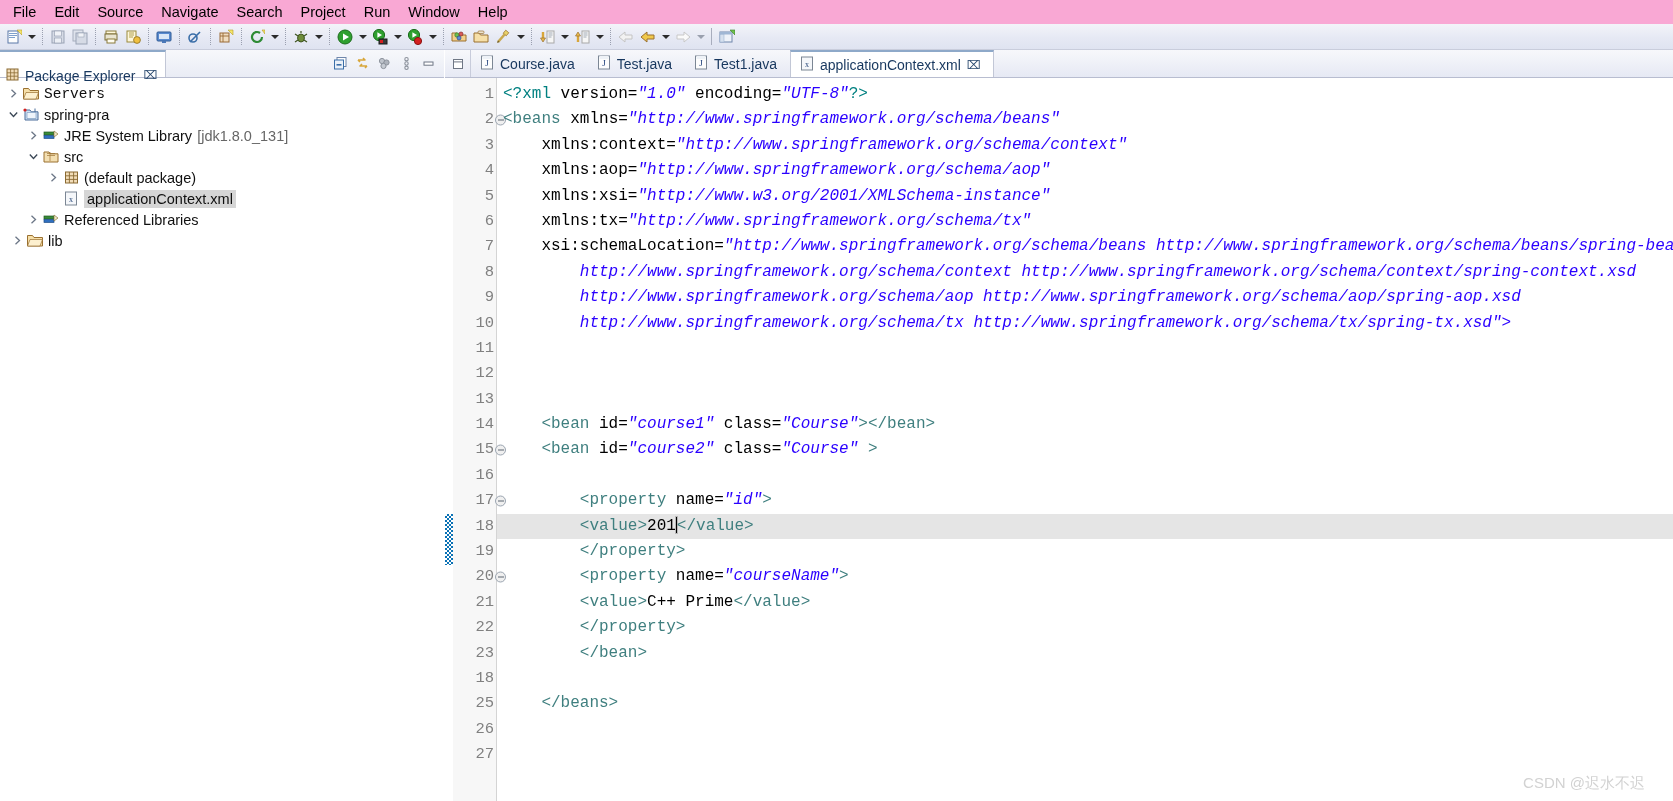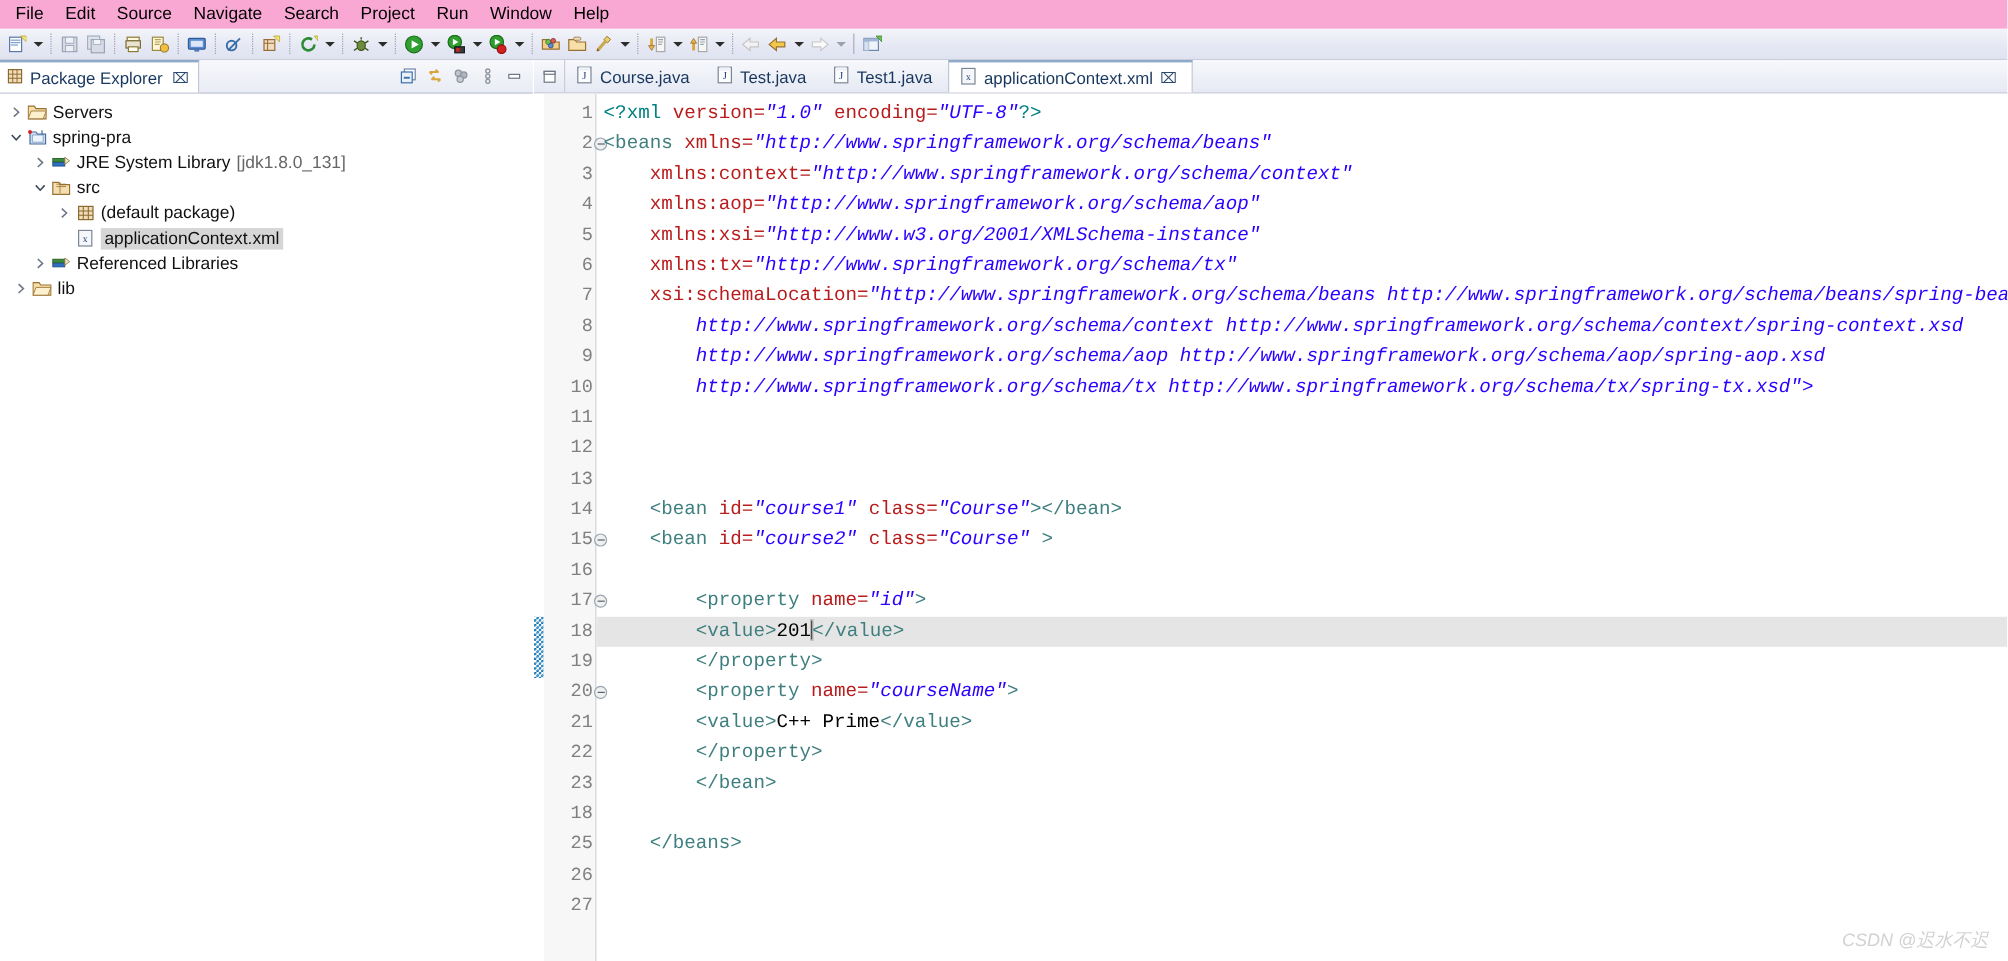--- a/index.html
+++ b/index.html
@@ -87,9 +87,9 @@
     border-bottom: 1px solid #b8bdd0;
   }
   #pe-tab {
-    display: flex; align-items: center;
+    display: flex; align-items: flex-start;
     gap: 6px;
-    padding: 0 8px 0 6px;
+    padding: 16px 8px 0 6px;
     background: #ffffff;
     border-top: 2px solid #8ea9c9;
     border-right: 1px solid #c2c7d6;

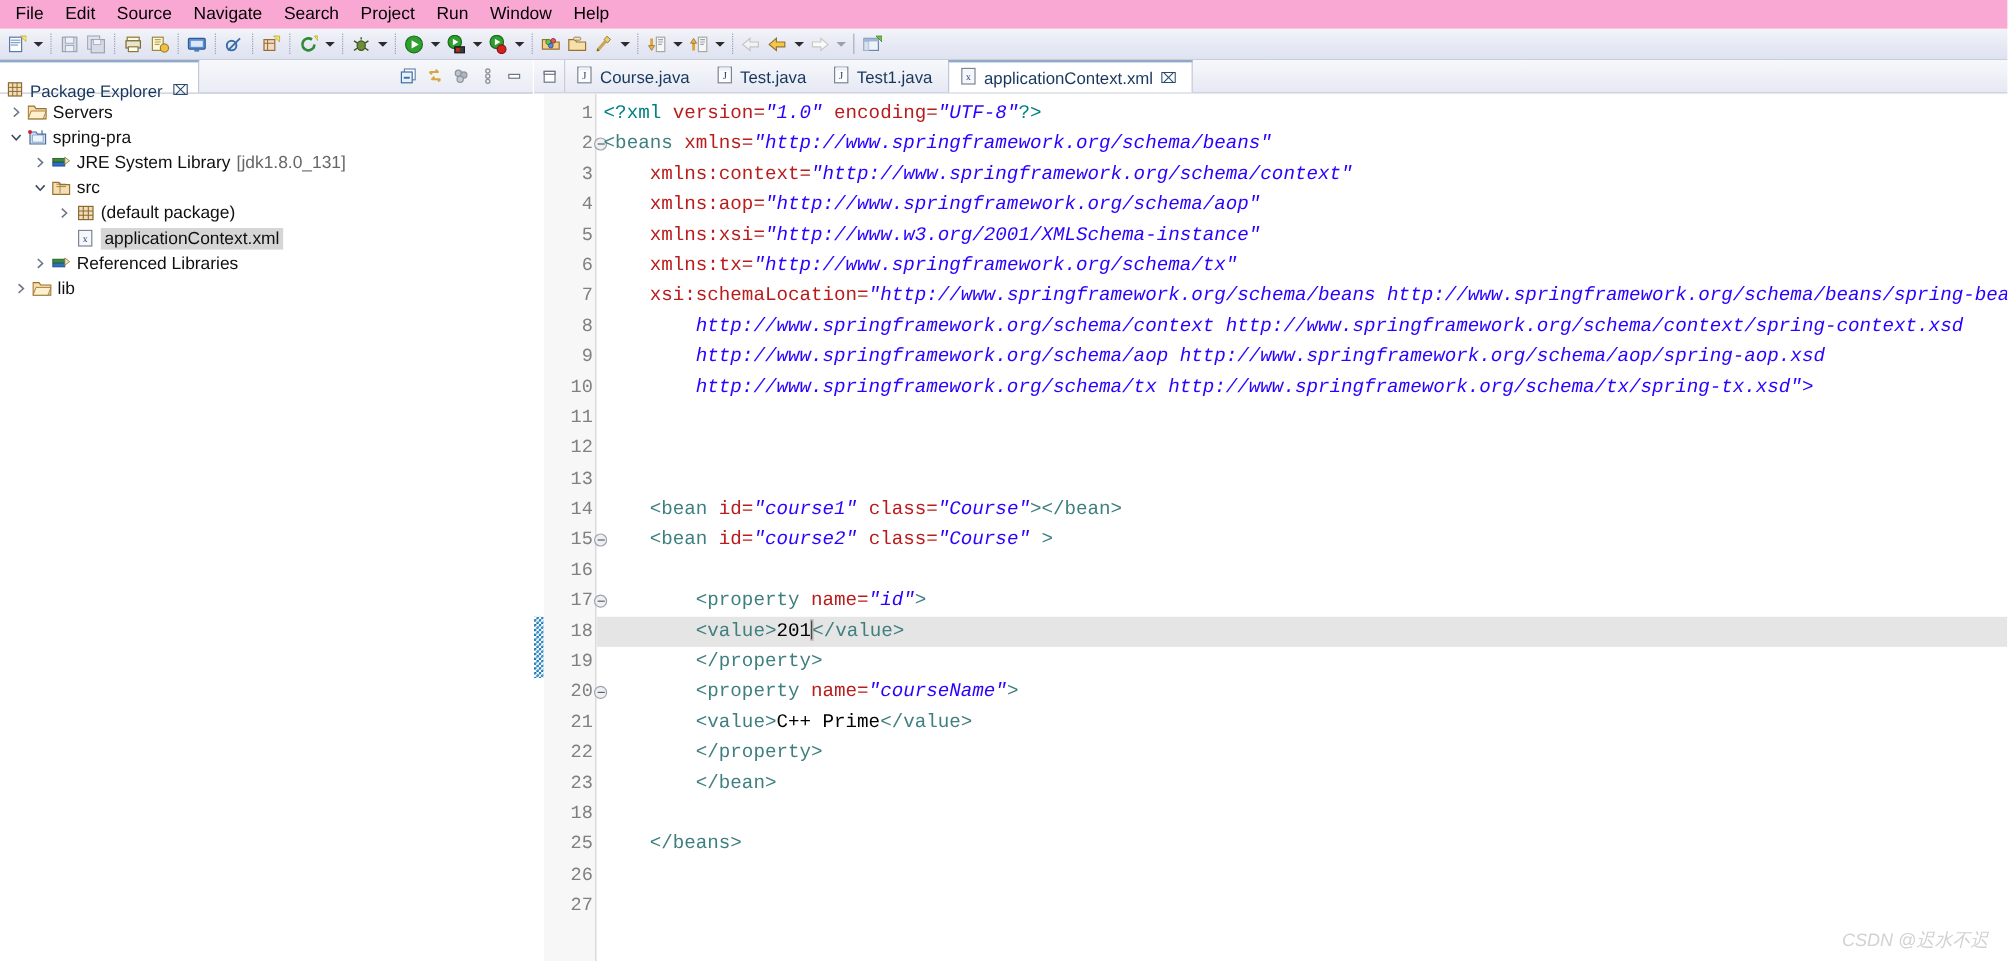--- a/index.html
+++ b/index.html
@@ -543,7 +543,7 @@
     </div>
 
     <div id="tree">
-        <div class="trow" style="padding-left: 4px;">
+        <div class="trow" style="padding-left: 4px; font-family: Liberation Mono, monospace;">
           <span class="twist">
             <svg width="9" height="9" viewBox="0 0 9 9">
               <path d="M2.5 0.8L6.5 4.5 2.5 8.2" fill="none" stroke="#6b7686" stroke-width="1.3"></path>

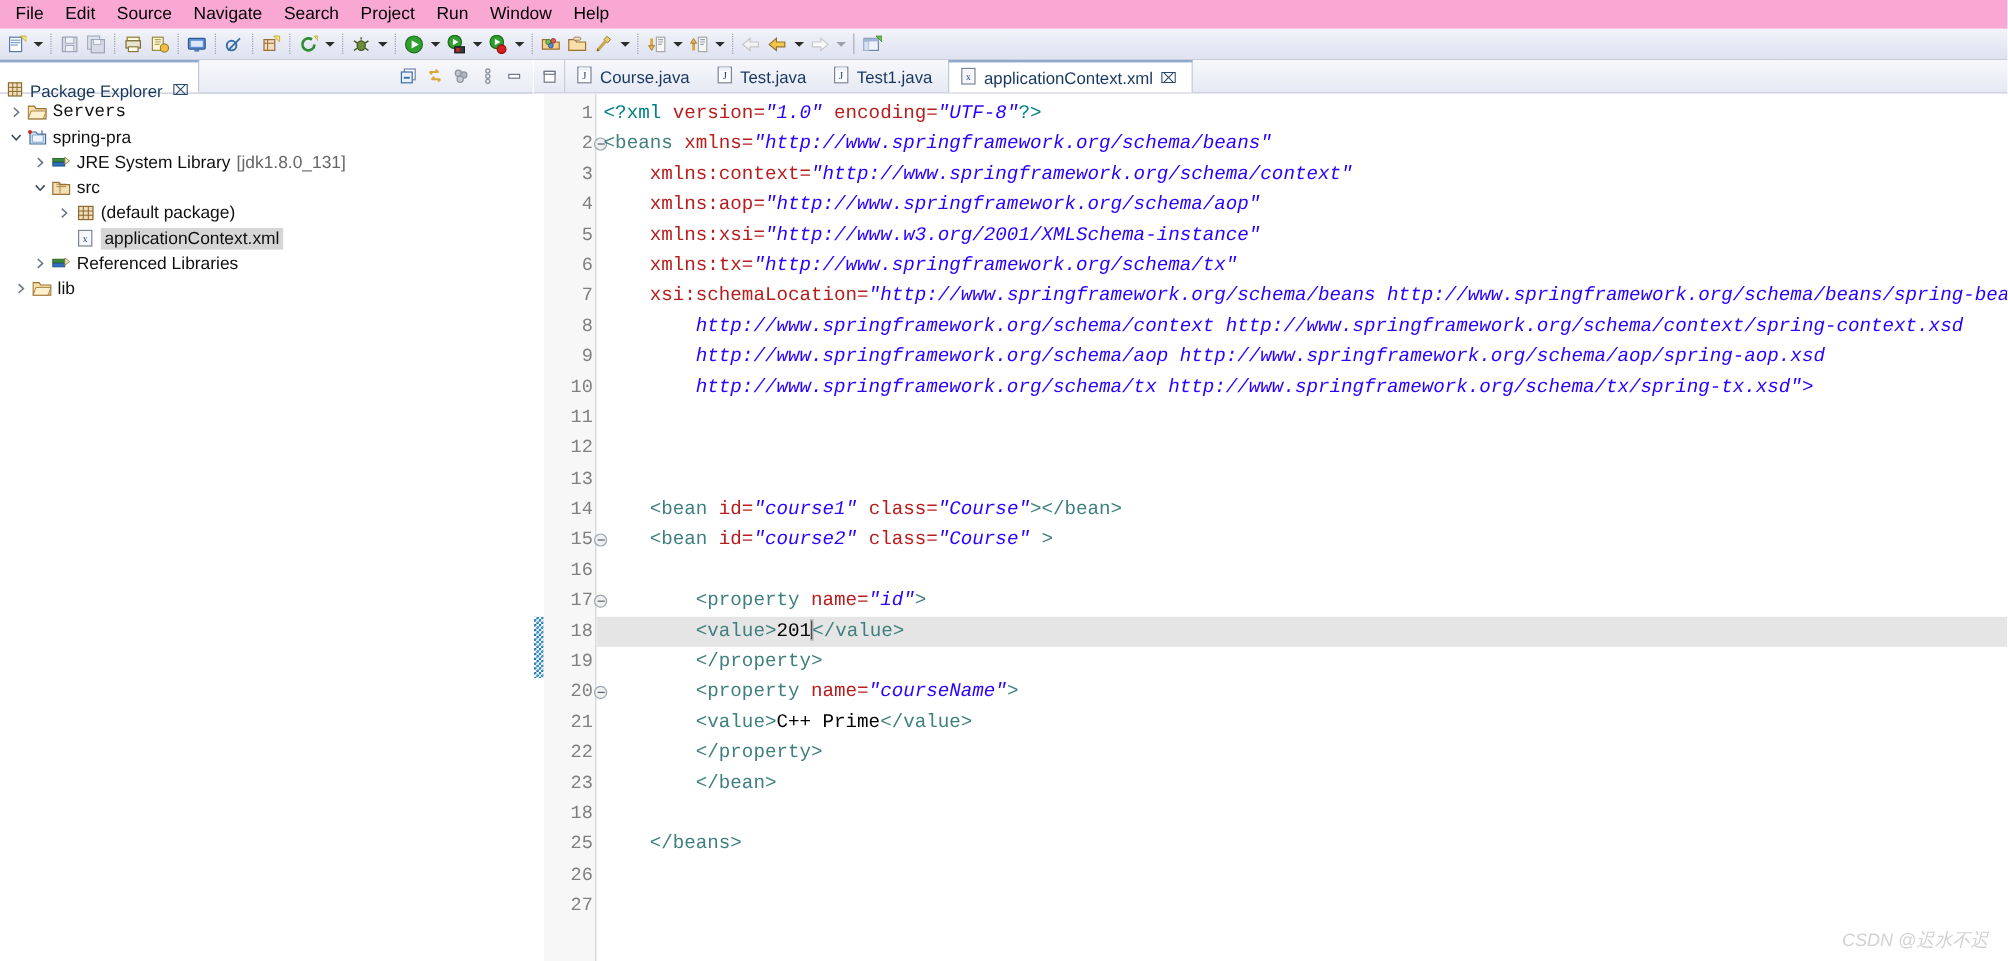--- a/index.html
+++ b/index.html
@@ -260,7 +260,7 @@
   }
   .tk-punc   { color: #008080; }
   .tk-tag    { color: #3f7f7f; }
-  .tk-attr   { color: #b91c1c; margin-top: 20px; }
+  .tk-attr   { color: #000000; margin-top: 20px; }
   .tk-str    { color: #2a00ff; font-style: italic; }
   .tk-text   { color: #000000; }
   .caret {

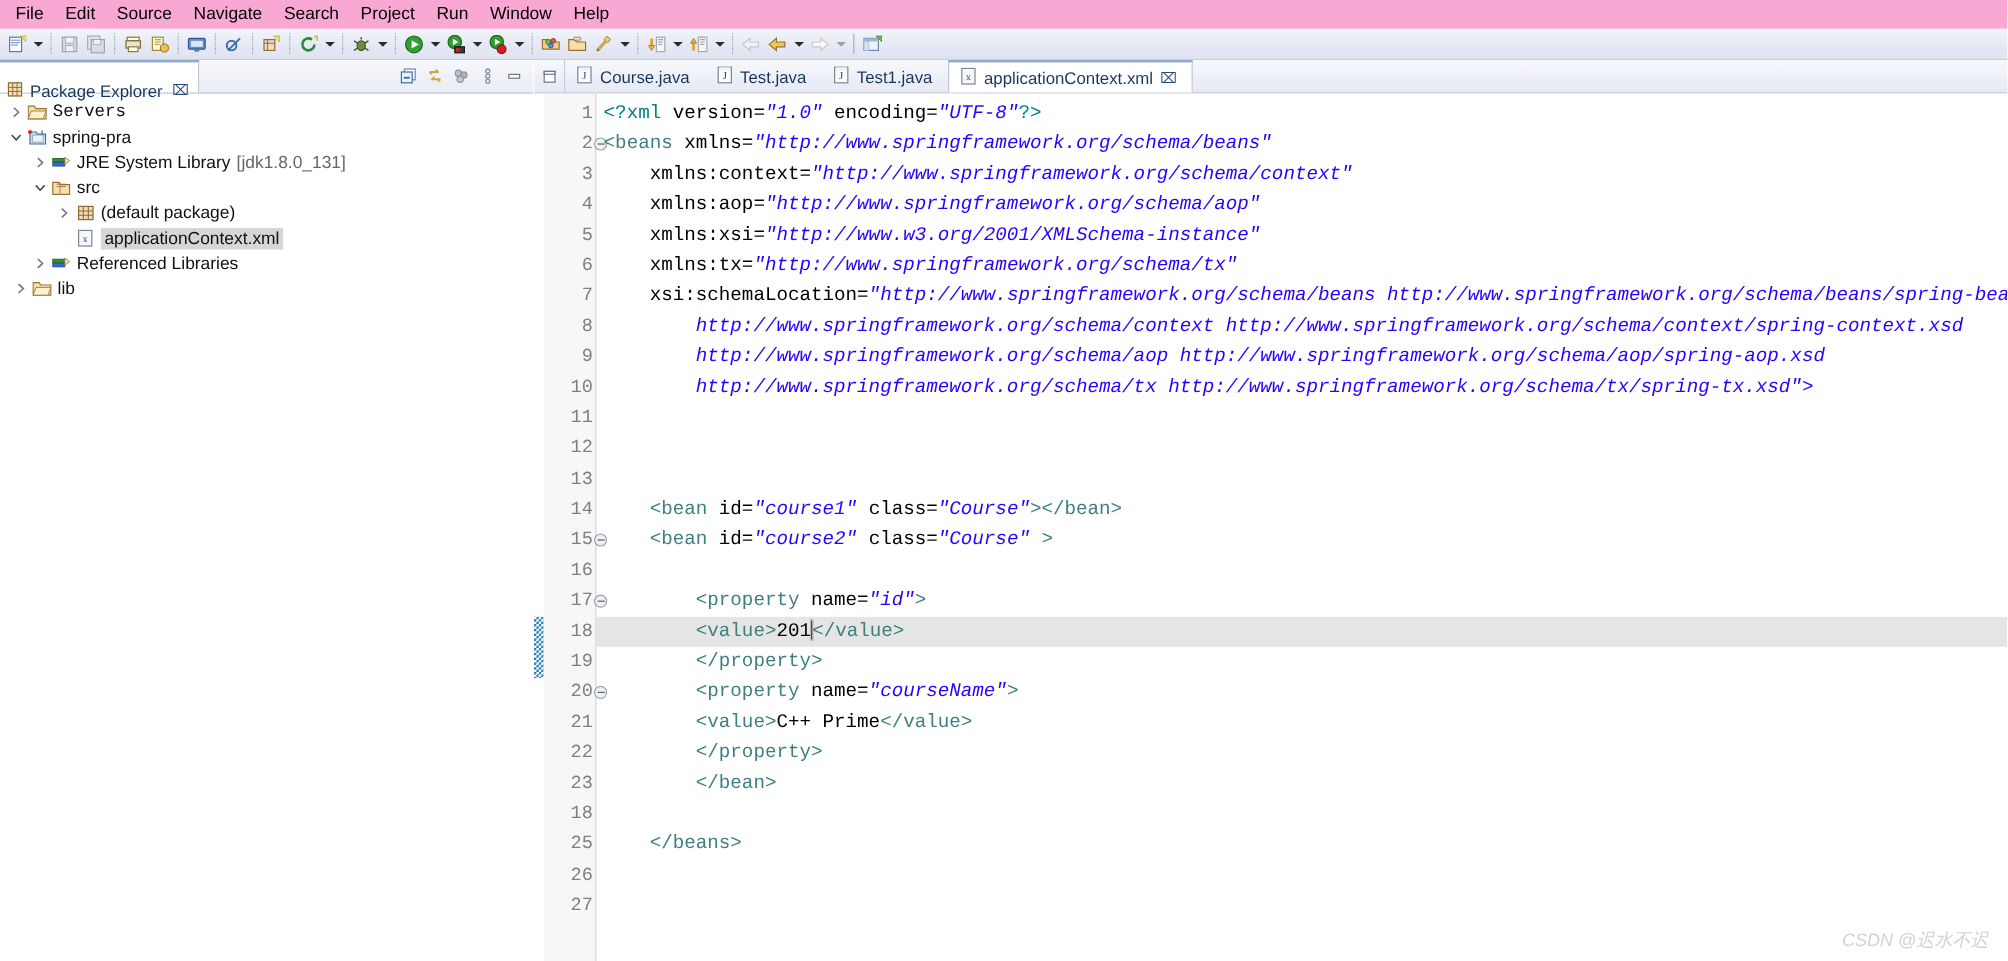--- a/index.html
+++ b/index.html
@@ -275,13 +275,12 @@
 
   #watermark {
     position: absolute;
-    right: 16px;
+    right: 28px;
     bottom: 8px;
     font-size: 15px;
     color: #d2d2d2;
     white-space: nowrap;
     pointer-events: none;
-    font-style: italic;
   }
 </style>
 </head>

